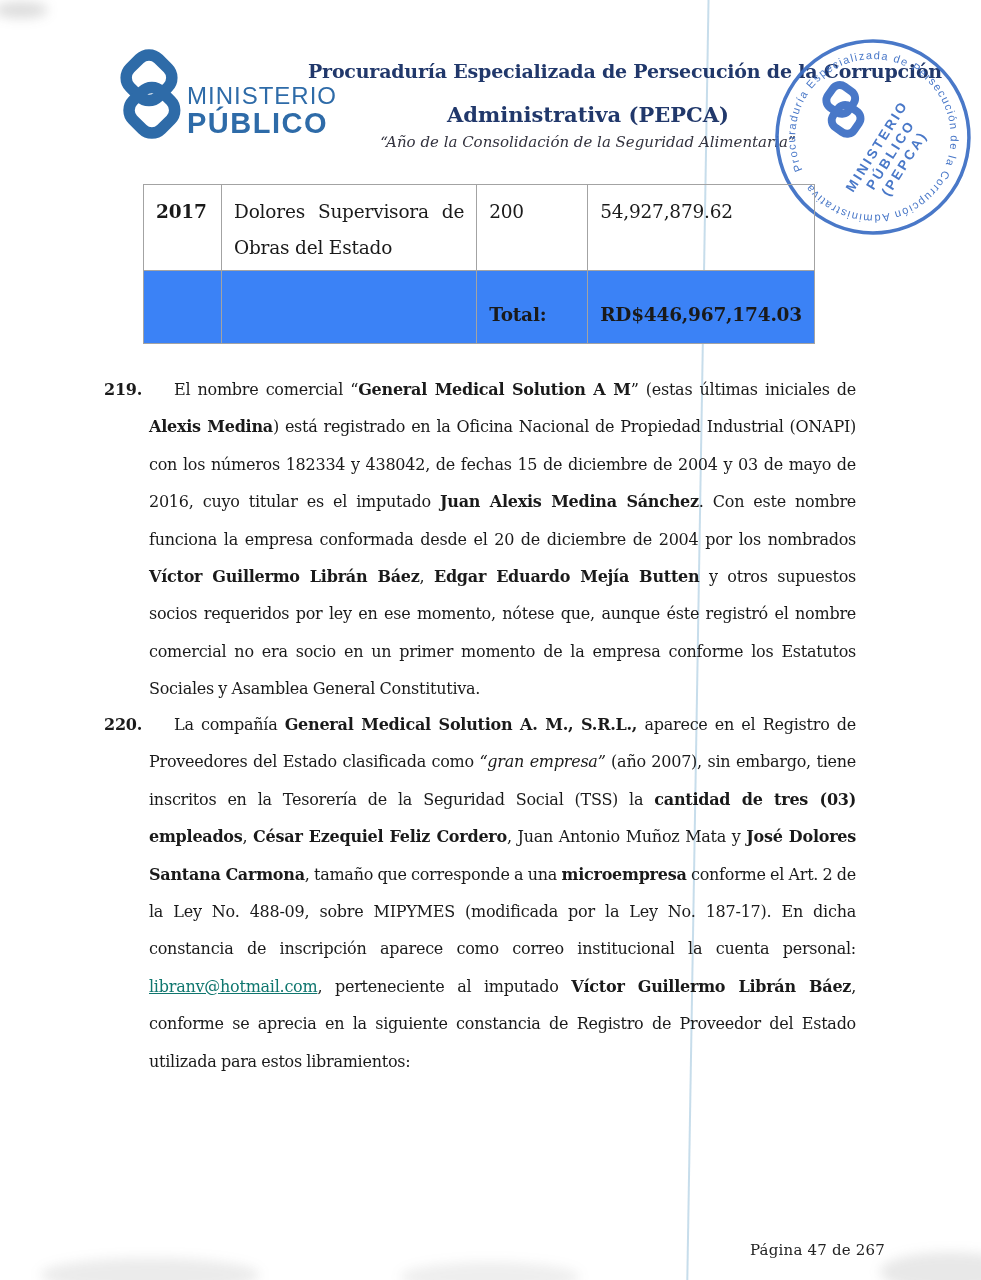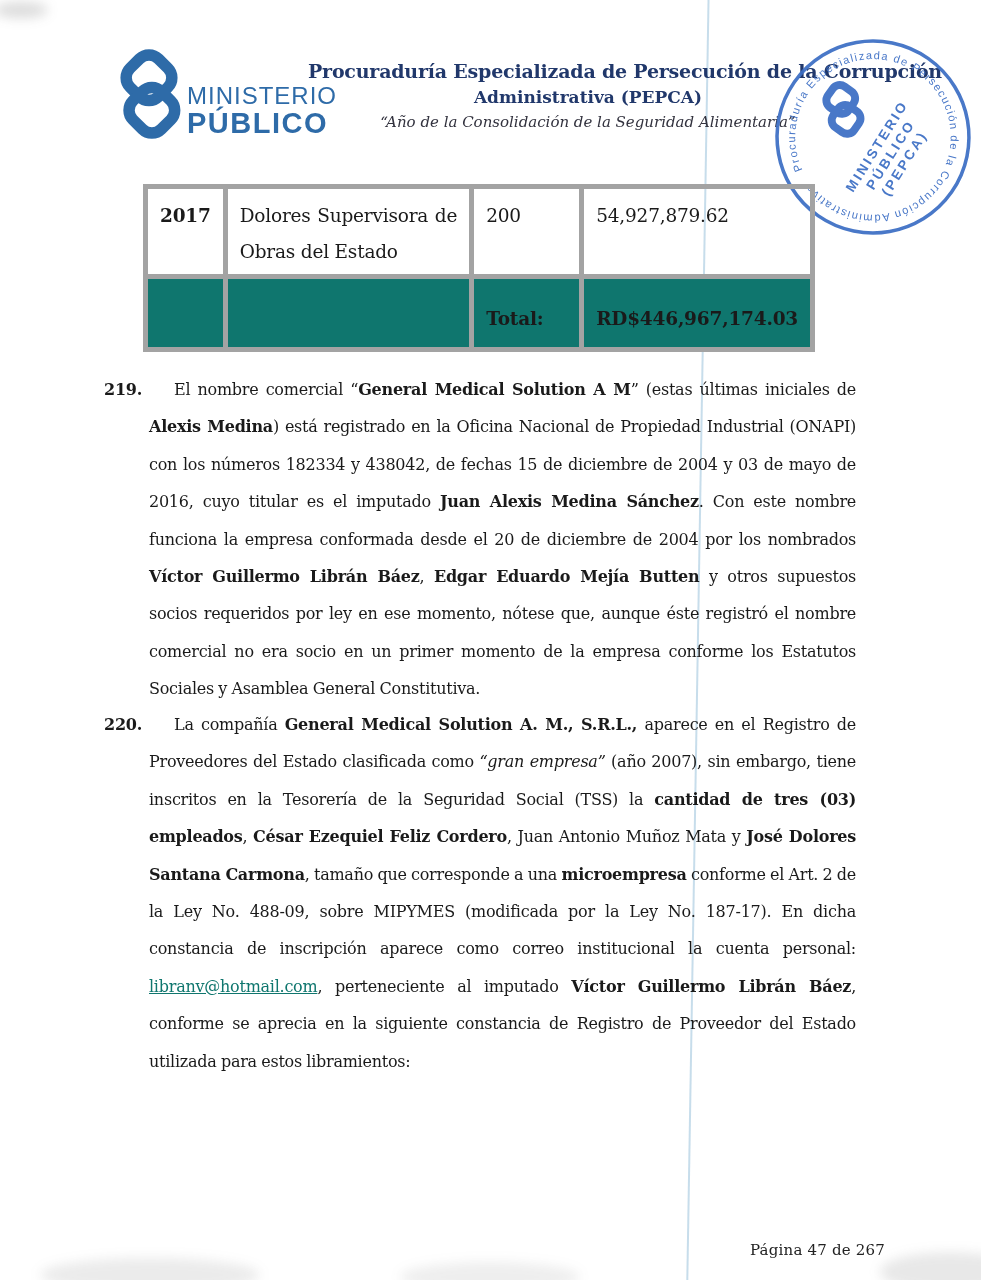--- a/index.html
+++ b/index.html
@@ -36,7 +36,7 @@
     color:#21386B;
   }
   .header-title .t1 { font-size:19px; font-weight:700; letter-spacing:-0.2px; white-space:nowrap; }
-  .header-title .t2 { font-size:17px; font-weight:700; margin-top:5px; }
+  .header-title .t2 { font-size:21px; font-weight:700; margin-top:20px; }
   .header-title .motto {
     font-size:15px; font-style:italic; font-weight:400; color:#32323e; margin-top:6px;
   }

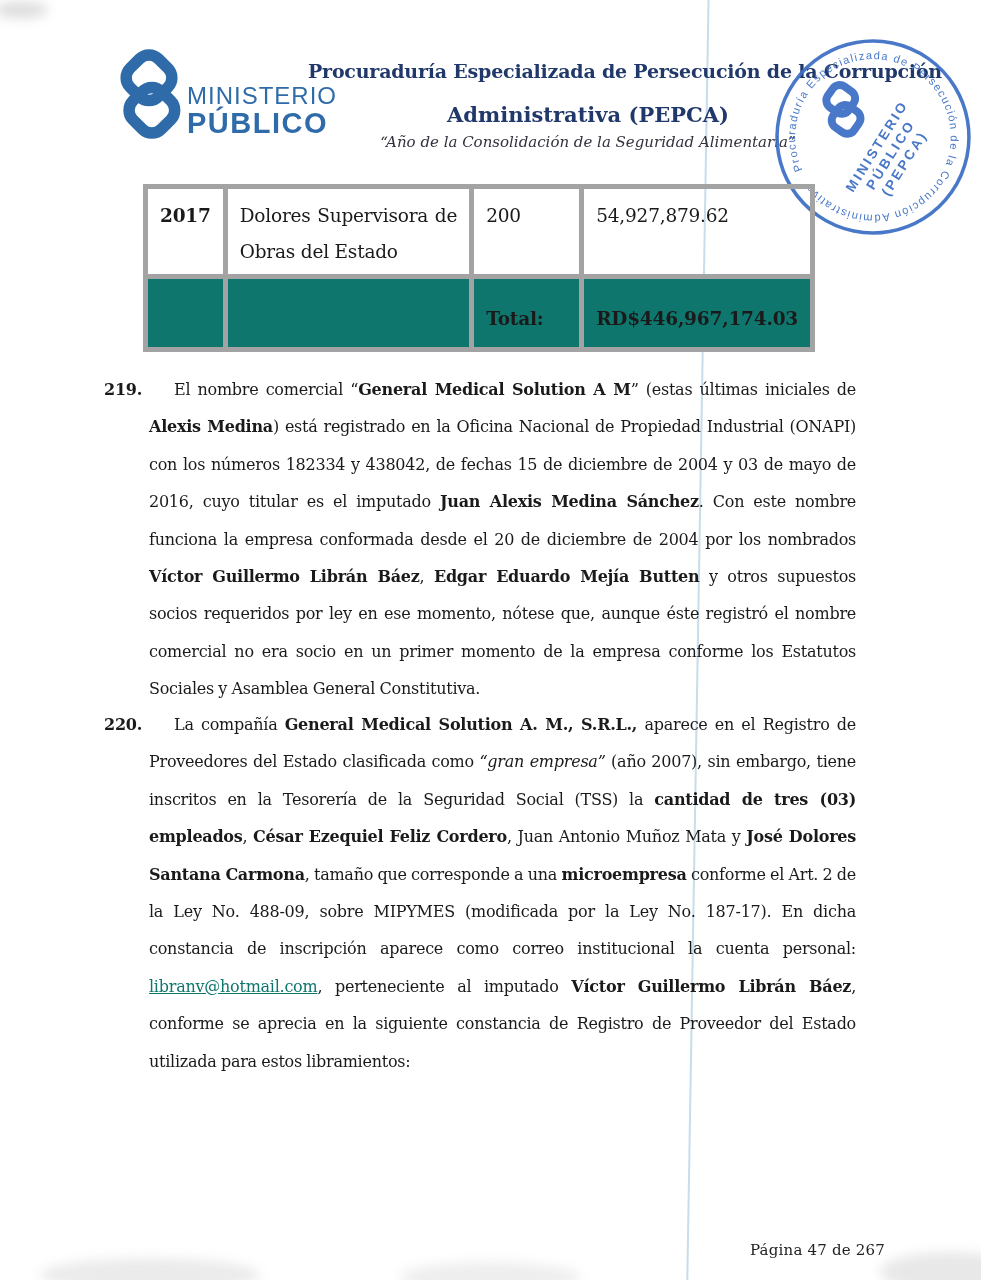--- a/index.html
+++ b/index.html
@@ -51,7 +51,7 @@
     border-collapse:collapse; font-size:18.5px; letter-spacing:-0.2px;
   }
   .doc-table td {
-    border:5px solid #a3a3a3; vertical-align:top;
+    border:1px solid #a3a3a3; vertical-align:top;
     padding:9px 12px 4px 12px; line-height:36px;
   }
   .doc-table .col-year   { width:79px;  font-weight:700; }

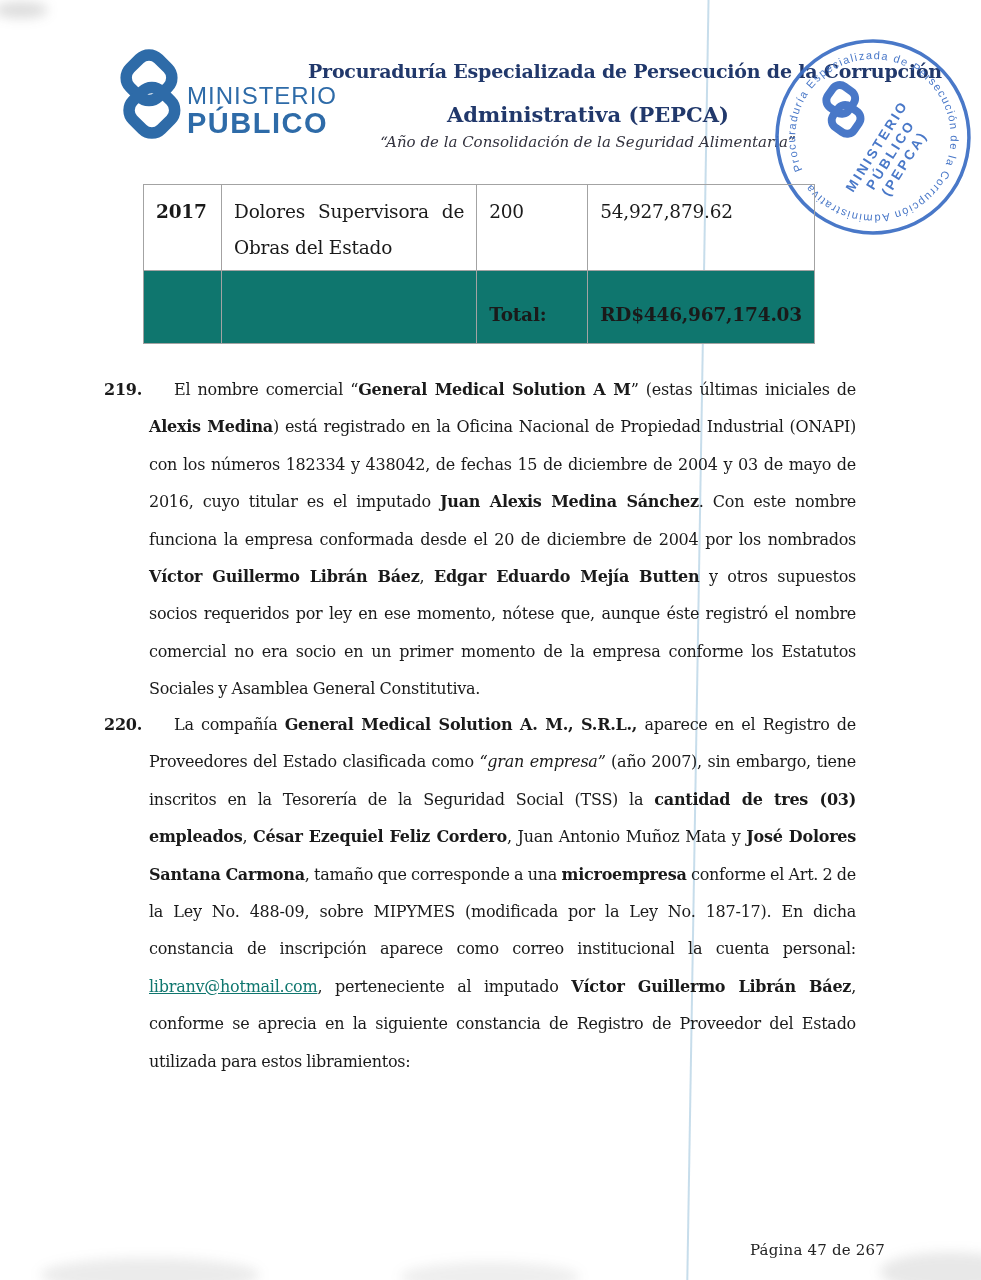--- a/index.html
+++ b/index.html
@@ -60,7 +60,7 @@
   .doc-table .col-amt    { width:165px; }
   .doc-table tr.row-data td { height:72px; }
   .doc-table tr.row-total td {
-    background:#0f766e; height:73px; vertical-align:bottom;
+    background:#3b82f6; height:73px; vertical-align:bottom;
     padding-bottom:10px; font-weight:700;
   }
 

